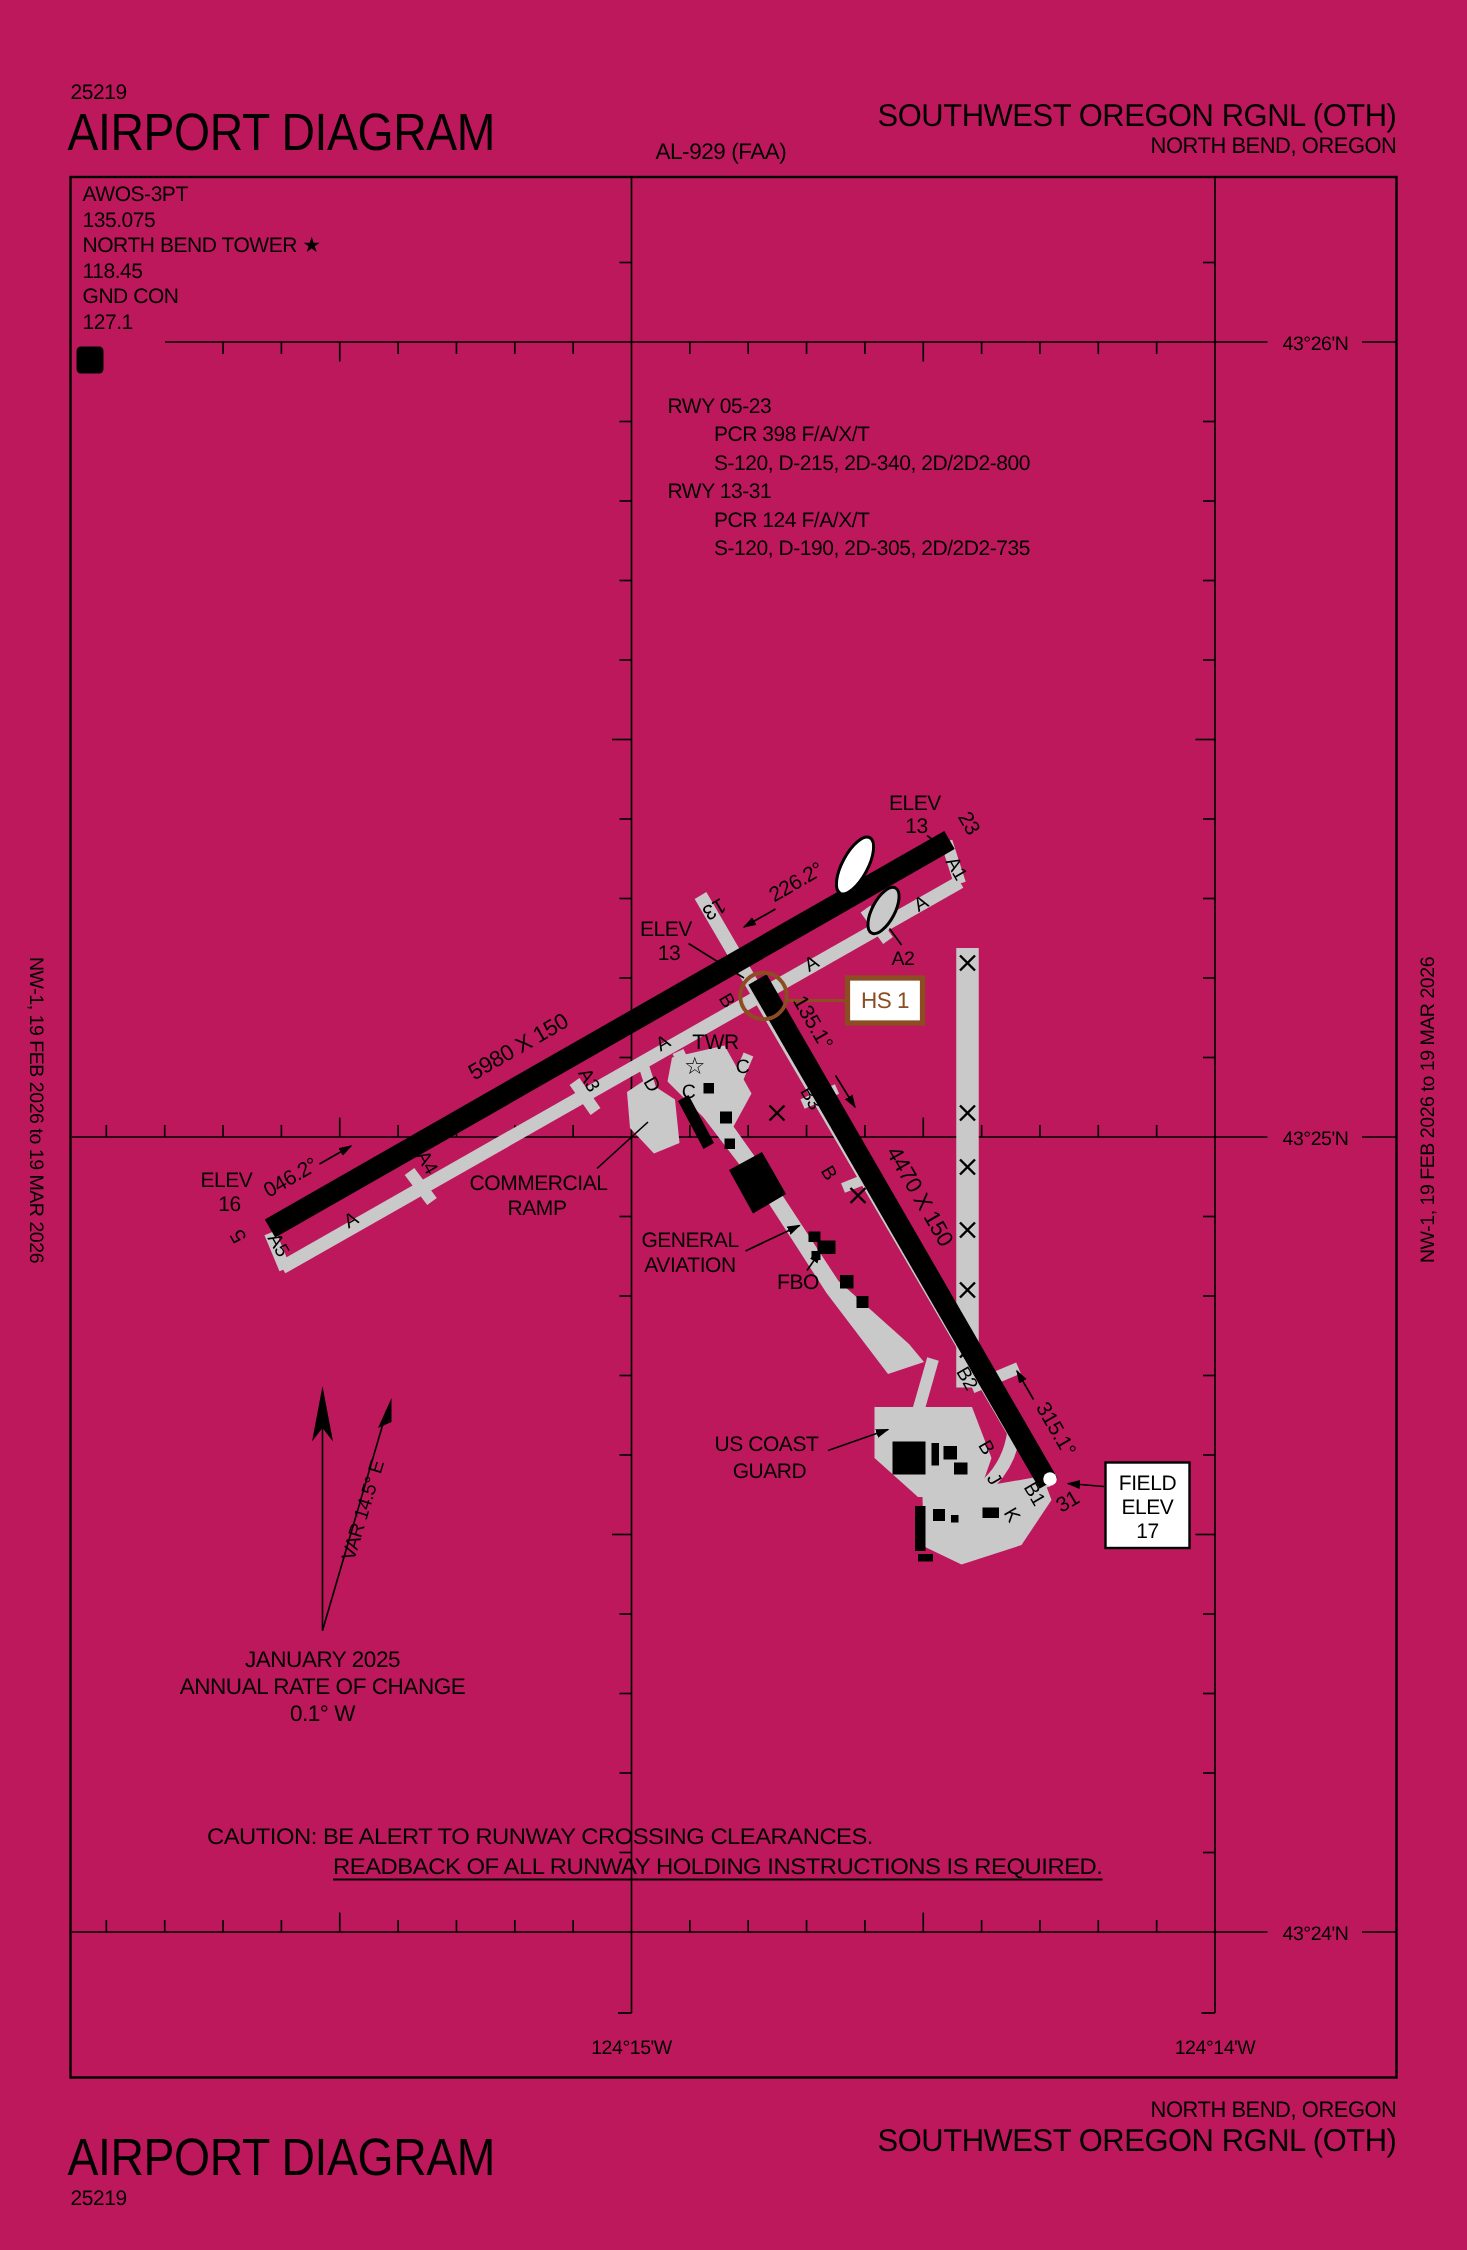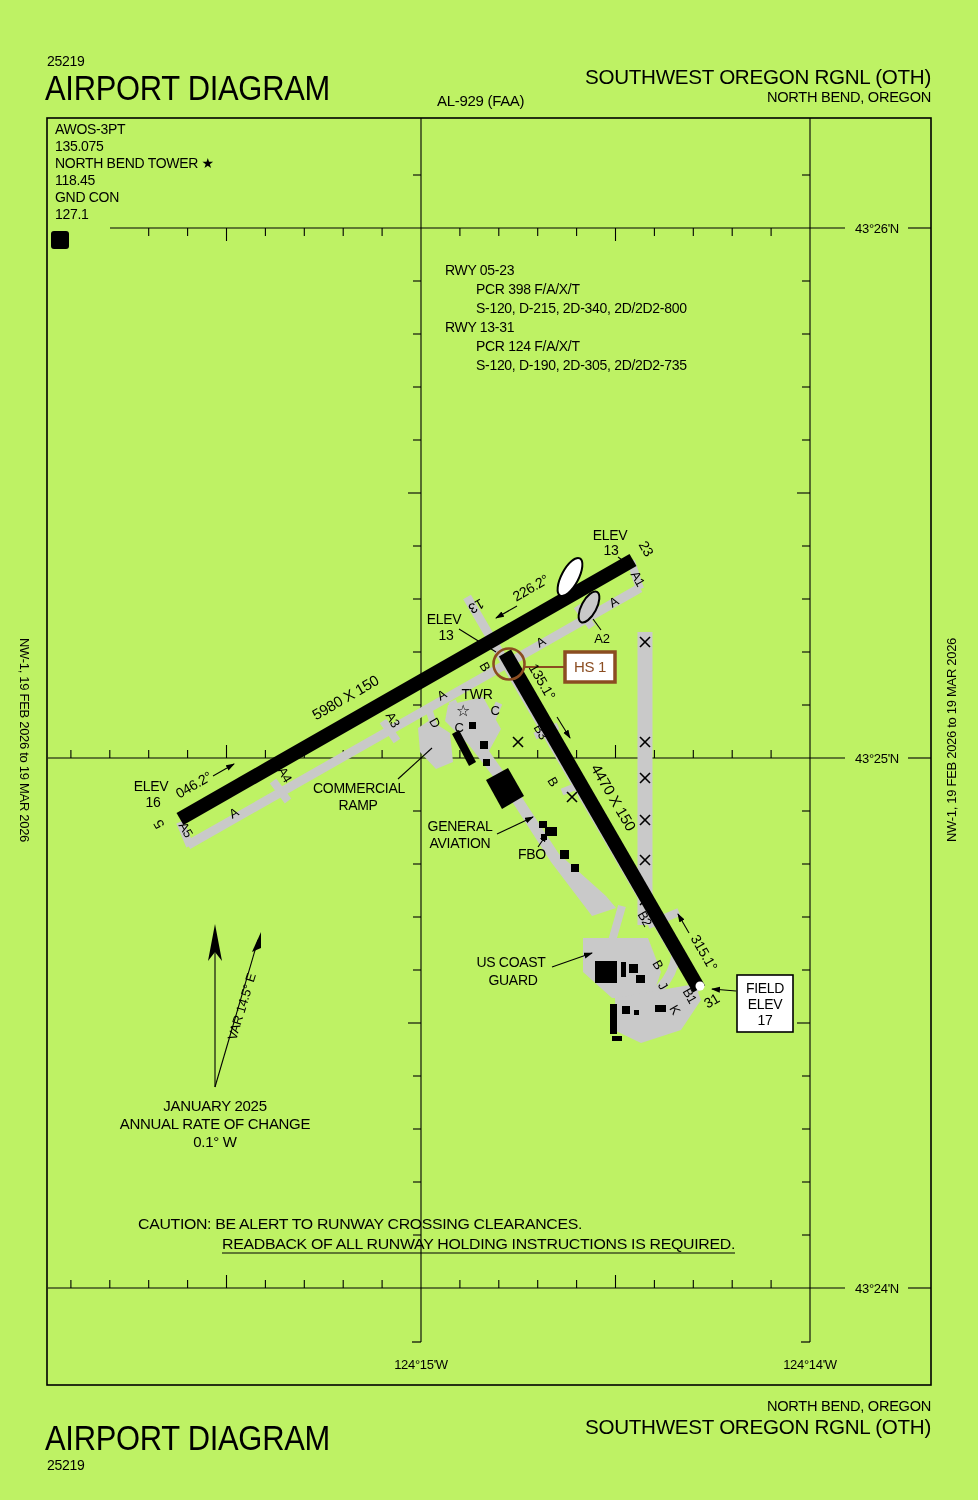--- a/index.html
+++ b/index.html
@@ -3,7 +3,7 @@
 <meta charset="utf-8">
 <style>
   html,body{margin:0;padding:0;background:#ffffff;}
-  .page{position:relative;width:978px;height:1500px;background:#bef264;overflow:hidden;}
+  .page{position:relative;width:978px;height:1500px;background:#be185d;overflow:hidden;}
   svg{display:block;}
   text{font-family:"Liberation Sans","DejaVu Sans",sans-serif;fill:#000;letter-spacing:-0.3px;}.f13{font-size:13px}.f14{font-size:14px}.f15{font-size:15px}
   .f16{font-size:16px}.f21{font-size:21px}.f35{font-size:35px}

